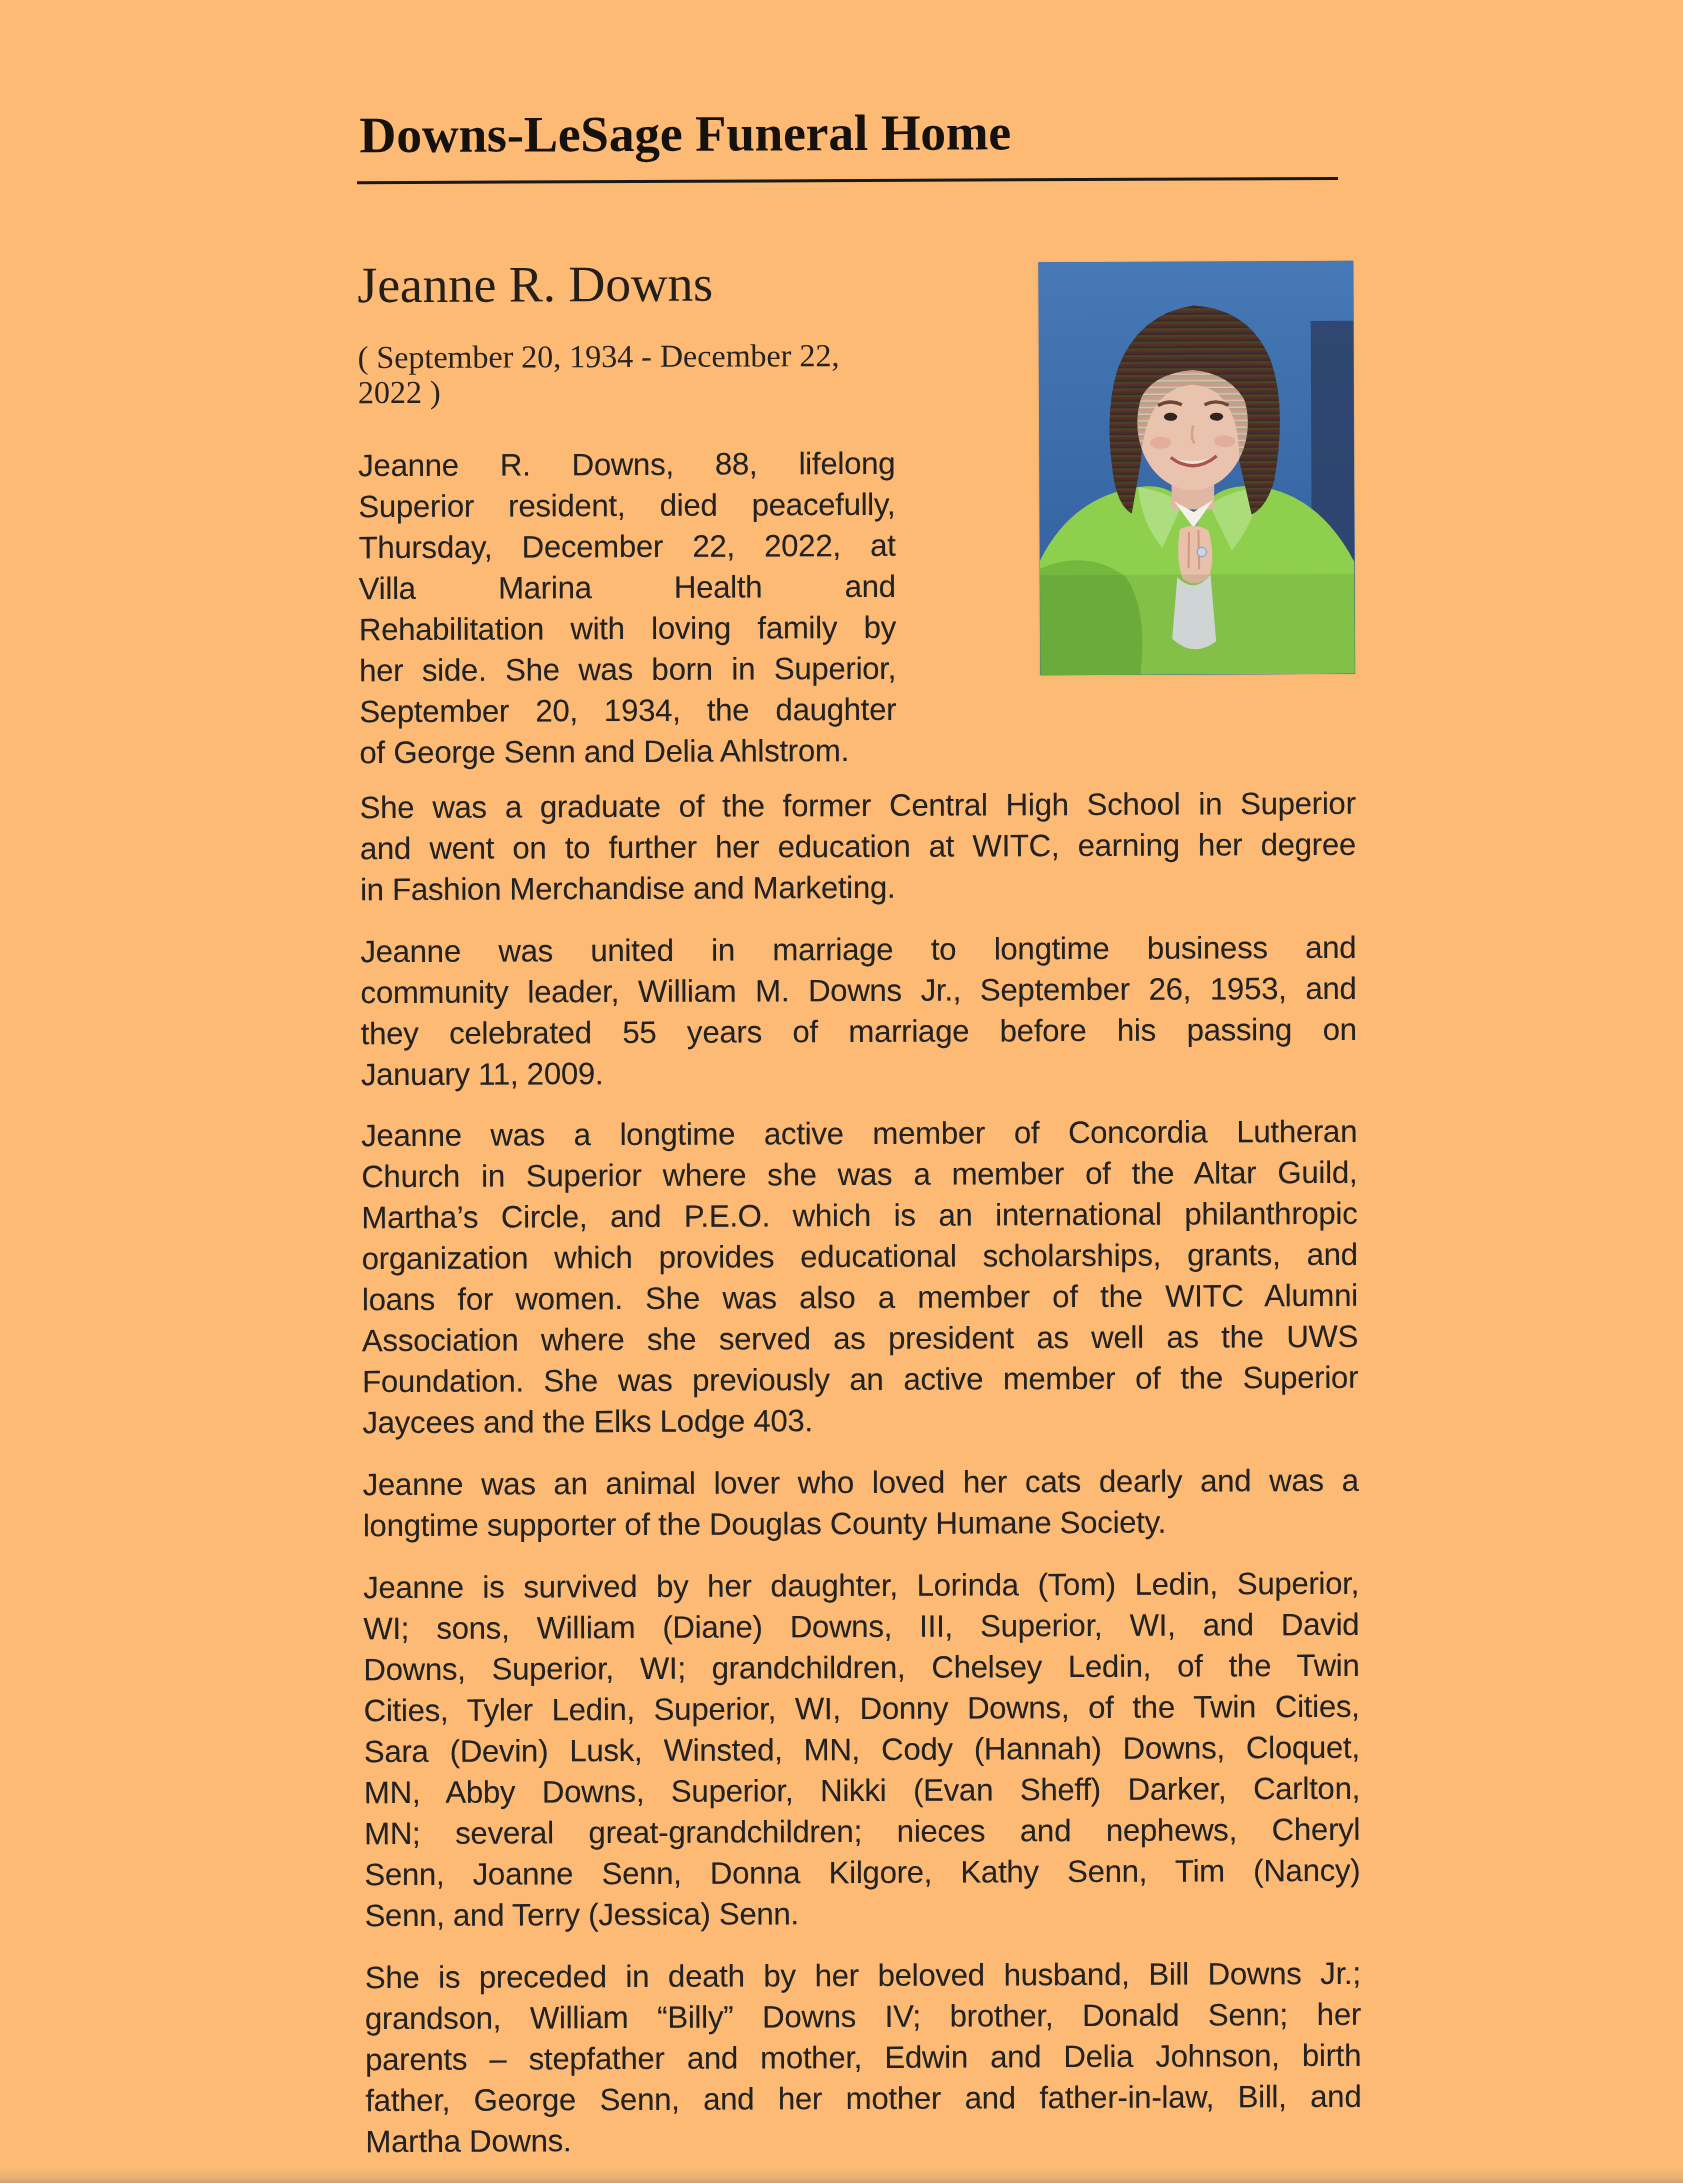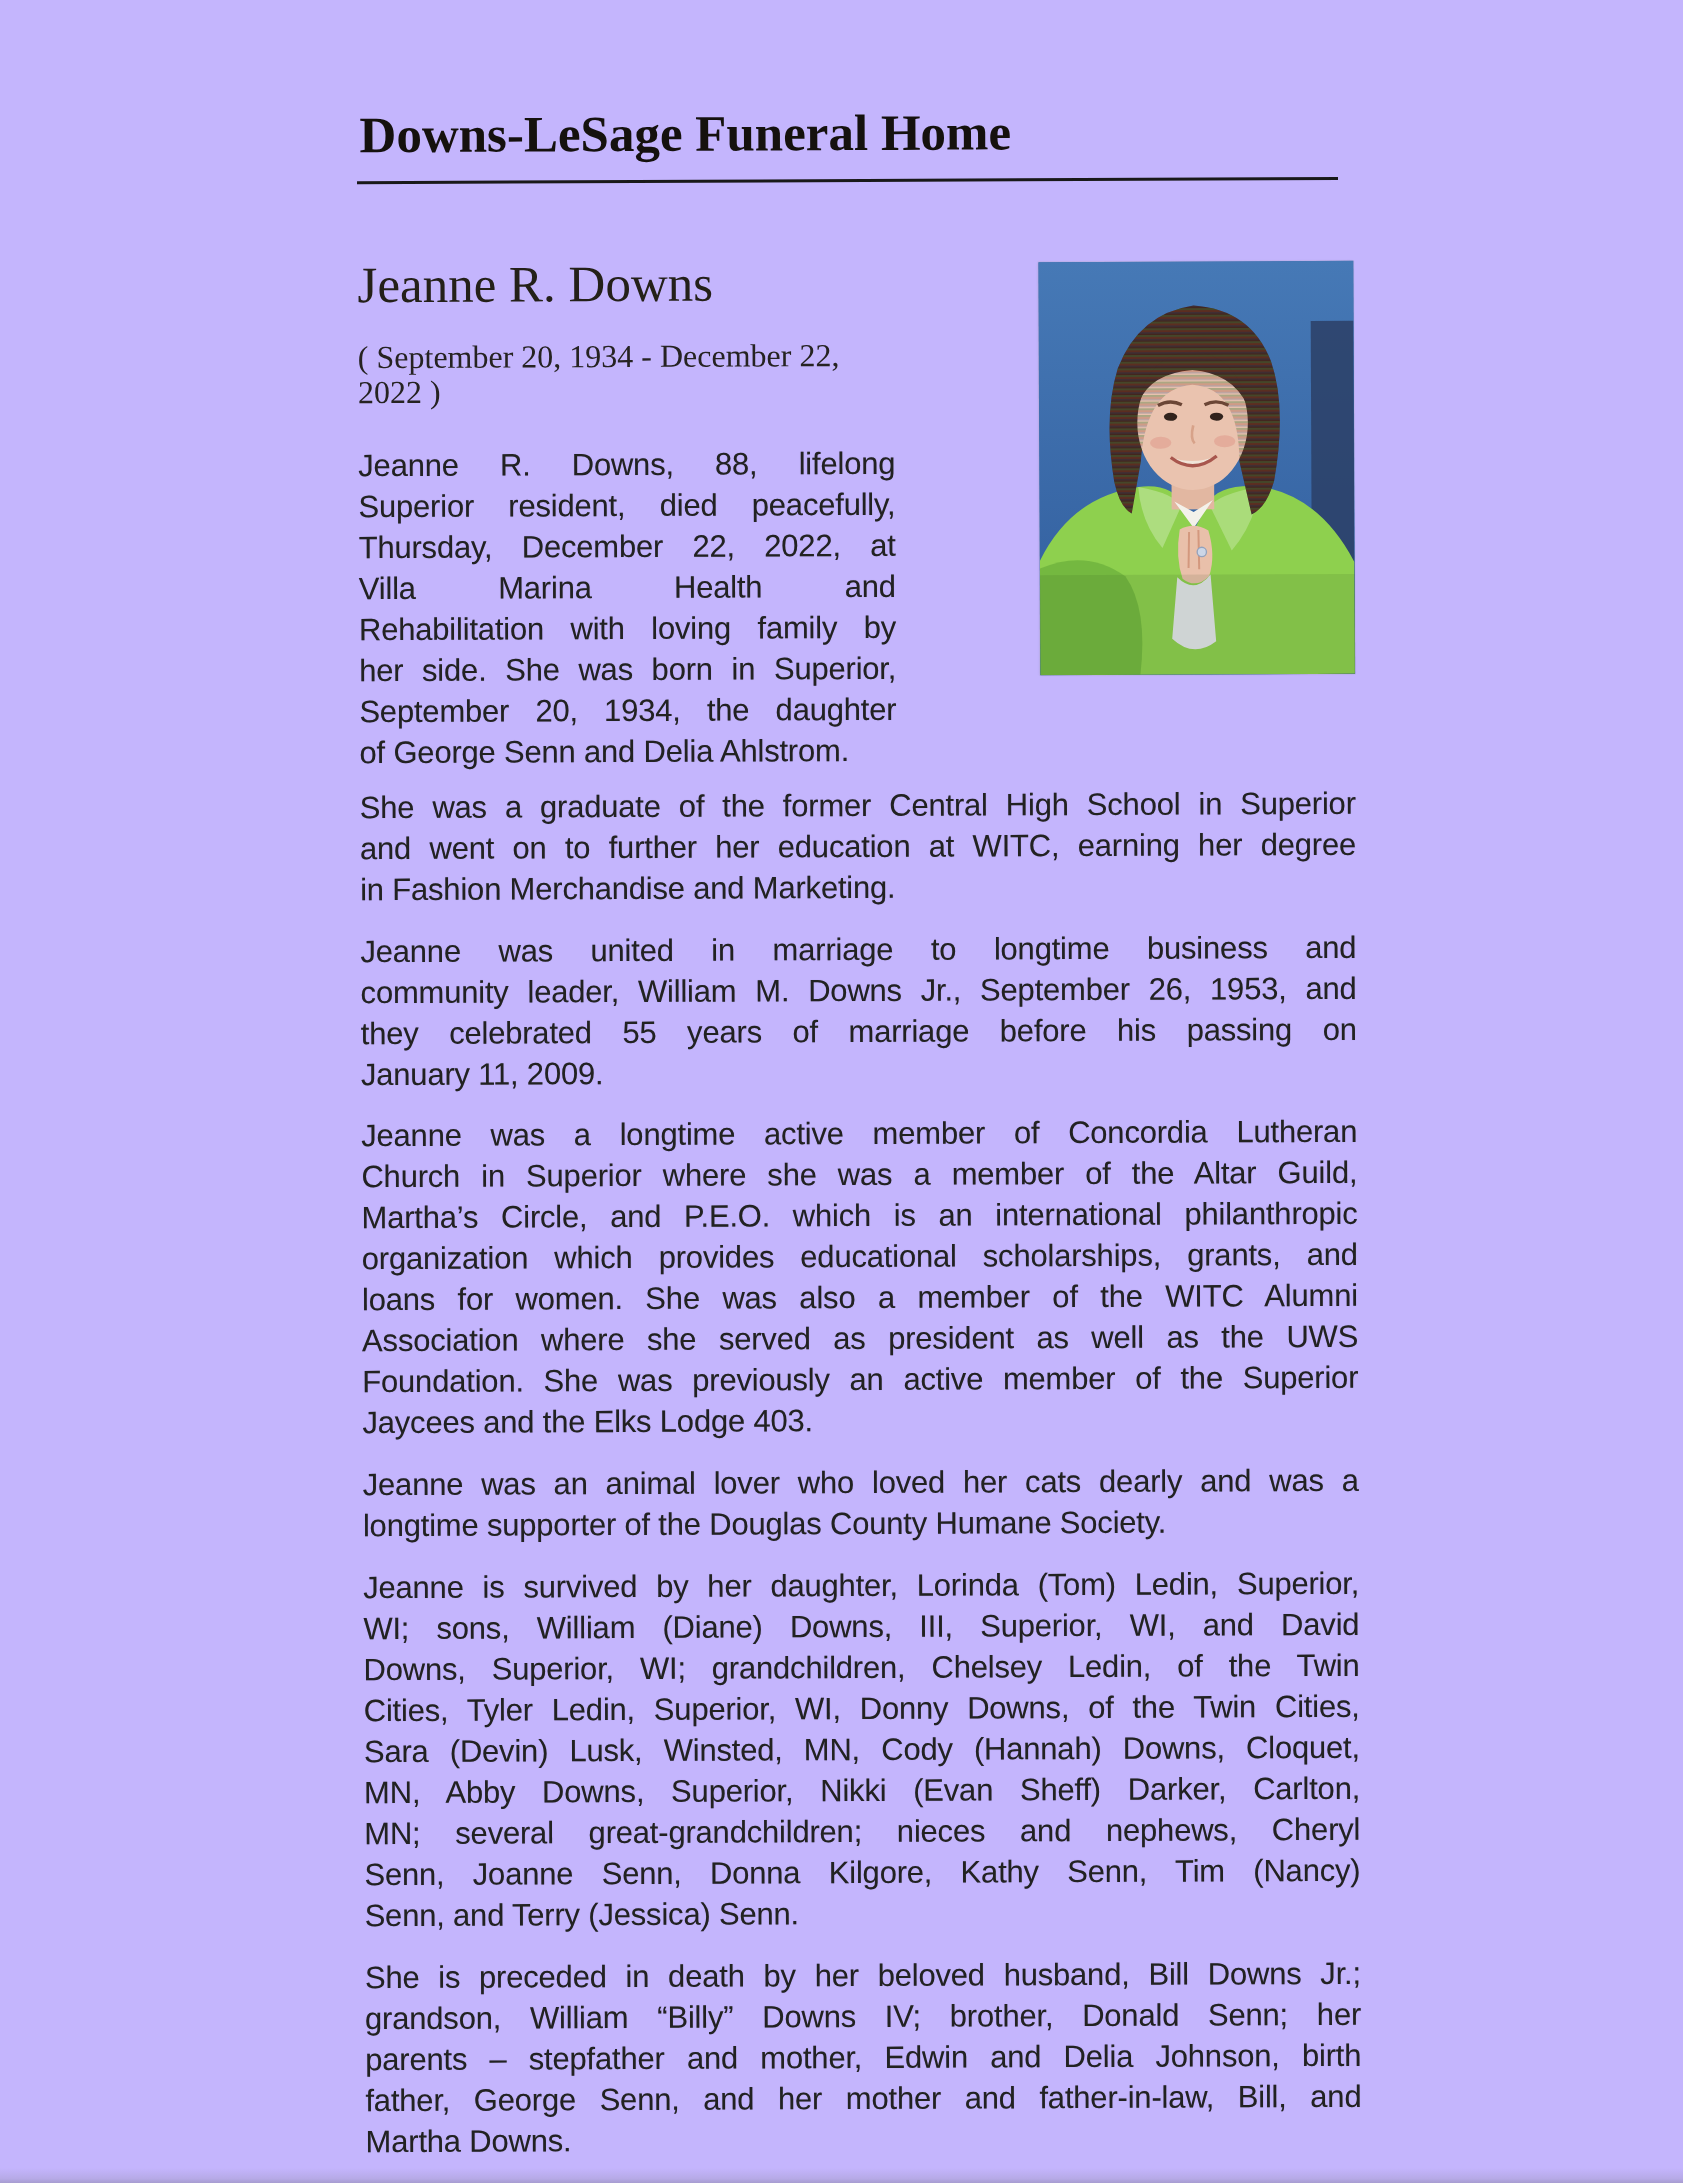--- a/index.html
+++ b/index.html
@@ -6,7 +6,7 @@
   .page{
     position:relative;
     width:1683px;height:2183px;
-    background:#c4b5fd;
+    background:#fdba74;
     overflow:hidden;
     font-family:"Liberation Sans",sans-serif;
     color:#212121;

